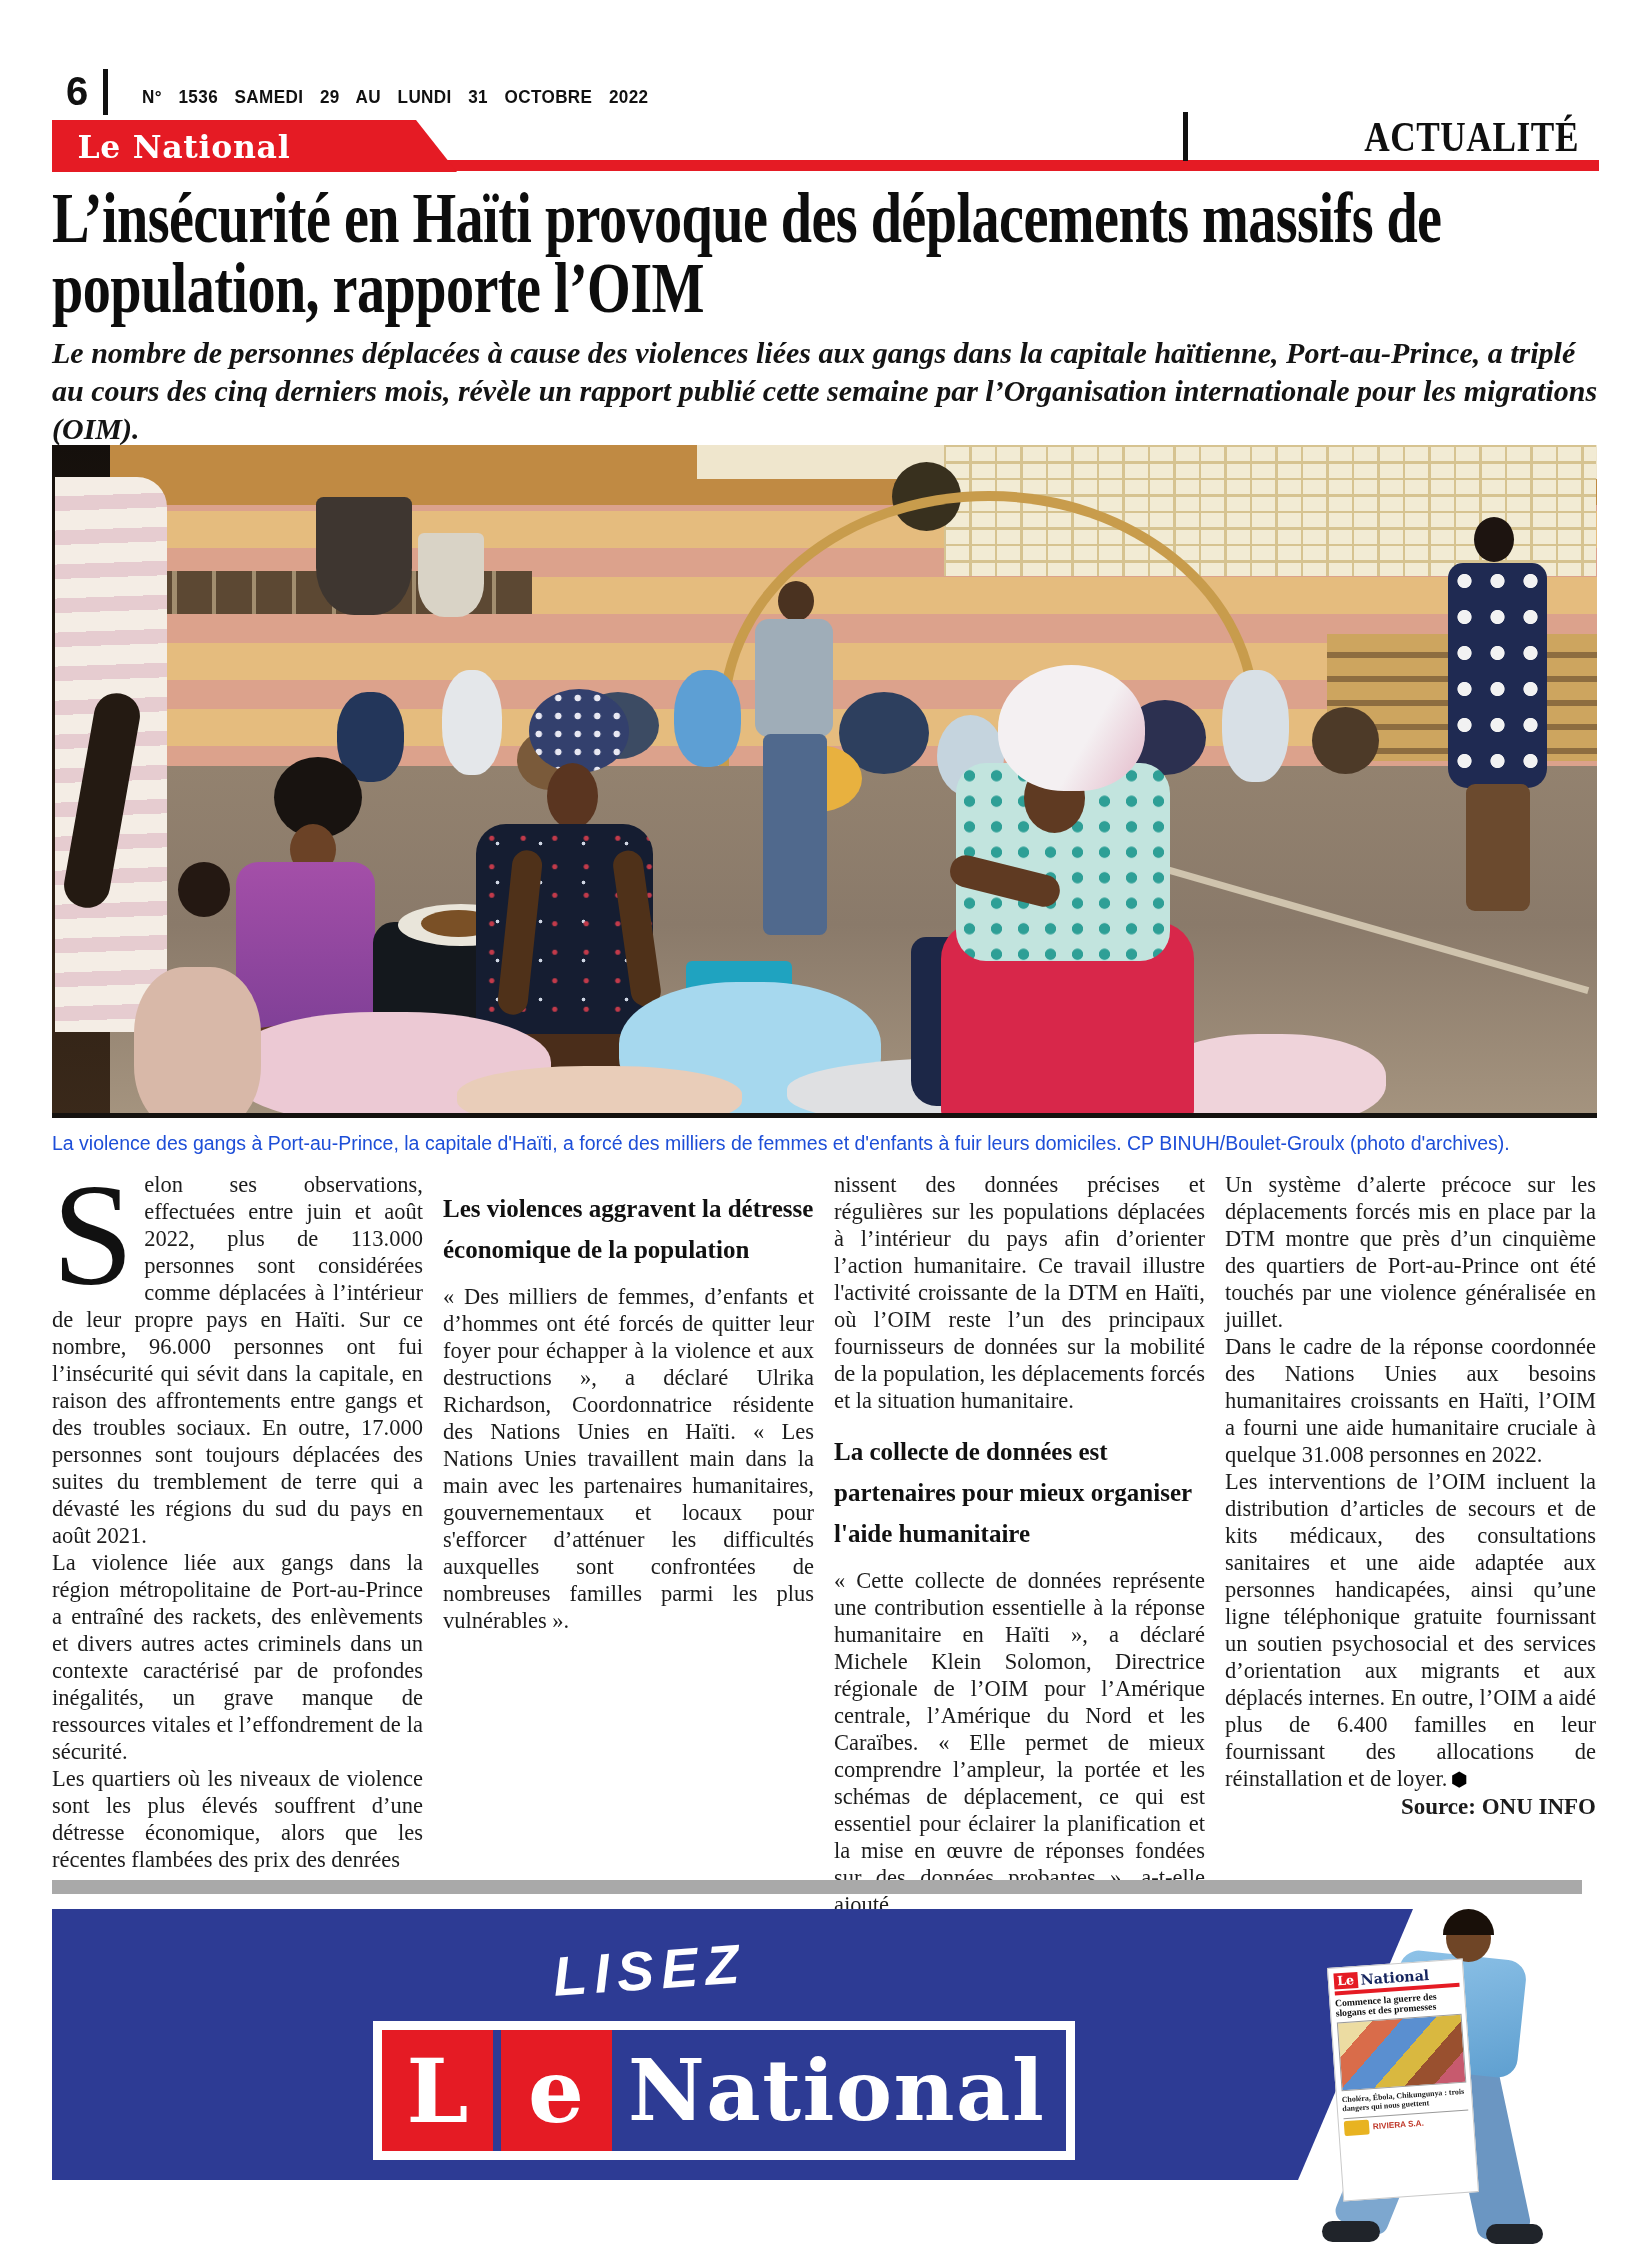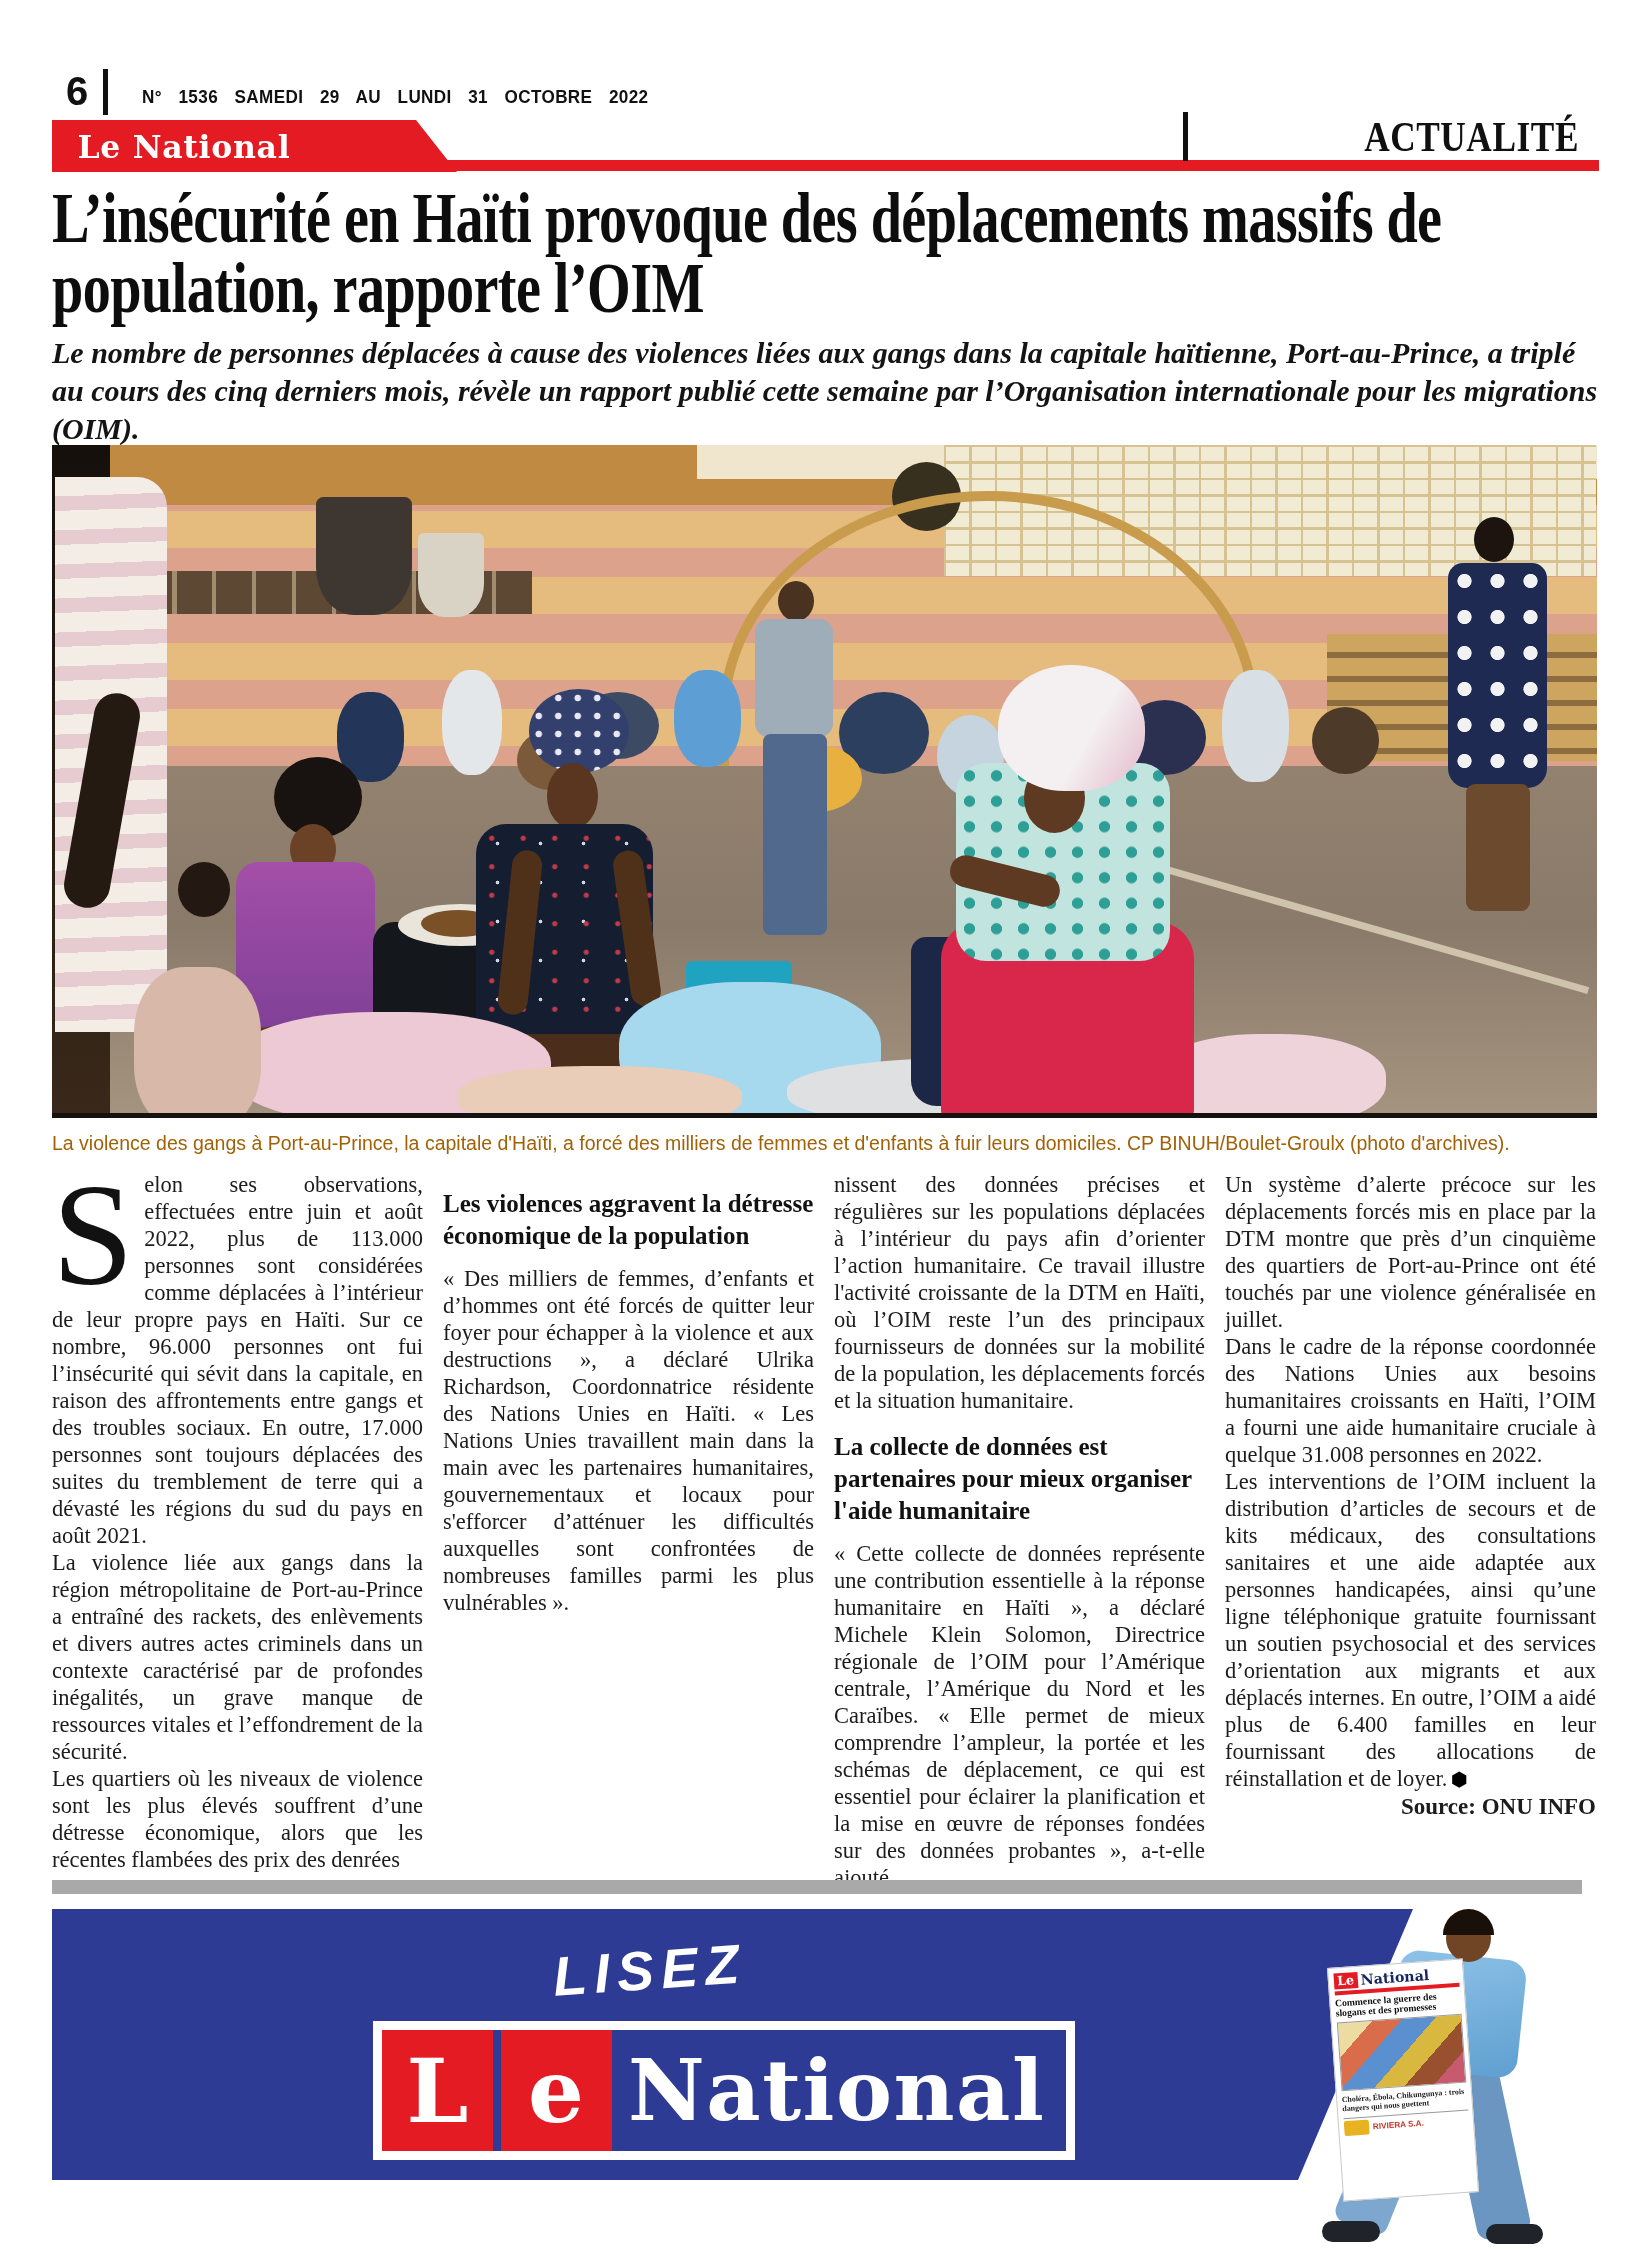--- a/index.html
+++ b/index.html
@@ -103,7 +103,7 @@
   .wF-arm { left:897px; top:420px; width:112px; height:31.5px; background:#5f3a22; border-radius:15.7px; transform:rotate(14deg); }
 
   
-  .caption { position:absolute; left:52px; top:1132px; width:1575px; font-family:"Liberation Sans",sans-serif; font-size:19.5px; color:#a16207; white-space:nowrap; }
+  .caption { position:absolute; left:52px; top:1132px; width:1575px; font-family:"Liberation Sans",sans-serif; font-size:19.5px; color:#1d4ed8; white-space:nowrap; }
 
   
   .columns { position:absolute; left:52px; top:1171px; width:1546px; display:flex; gap:20px; }

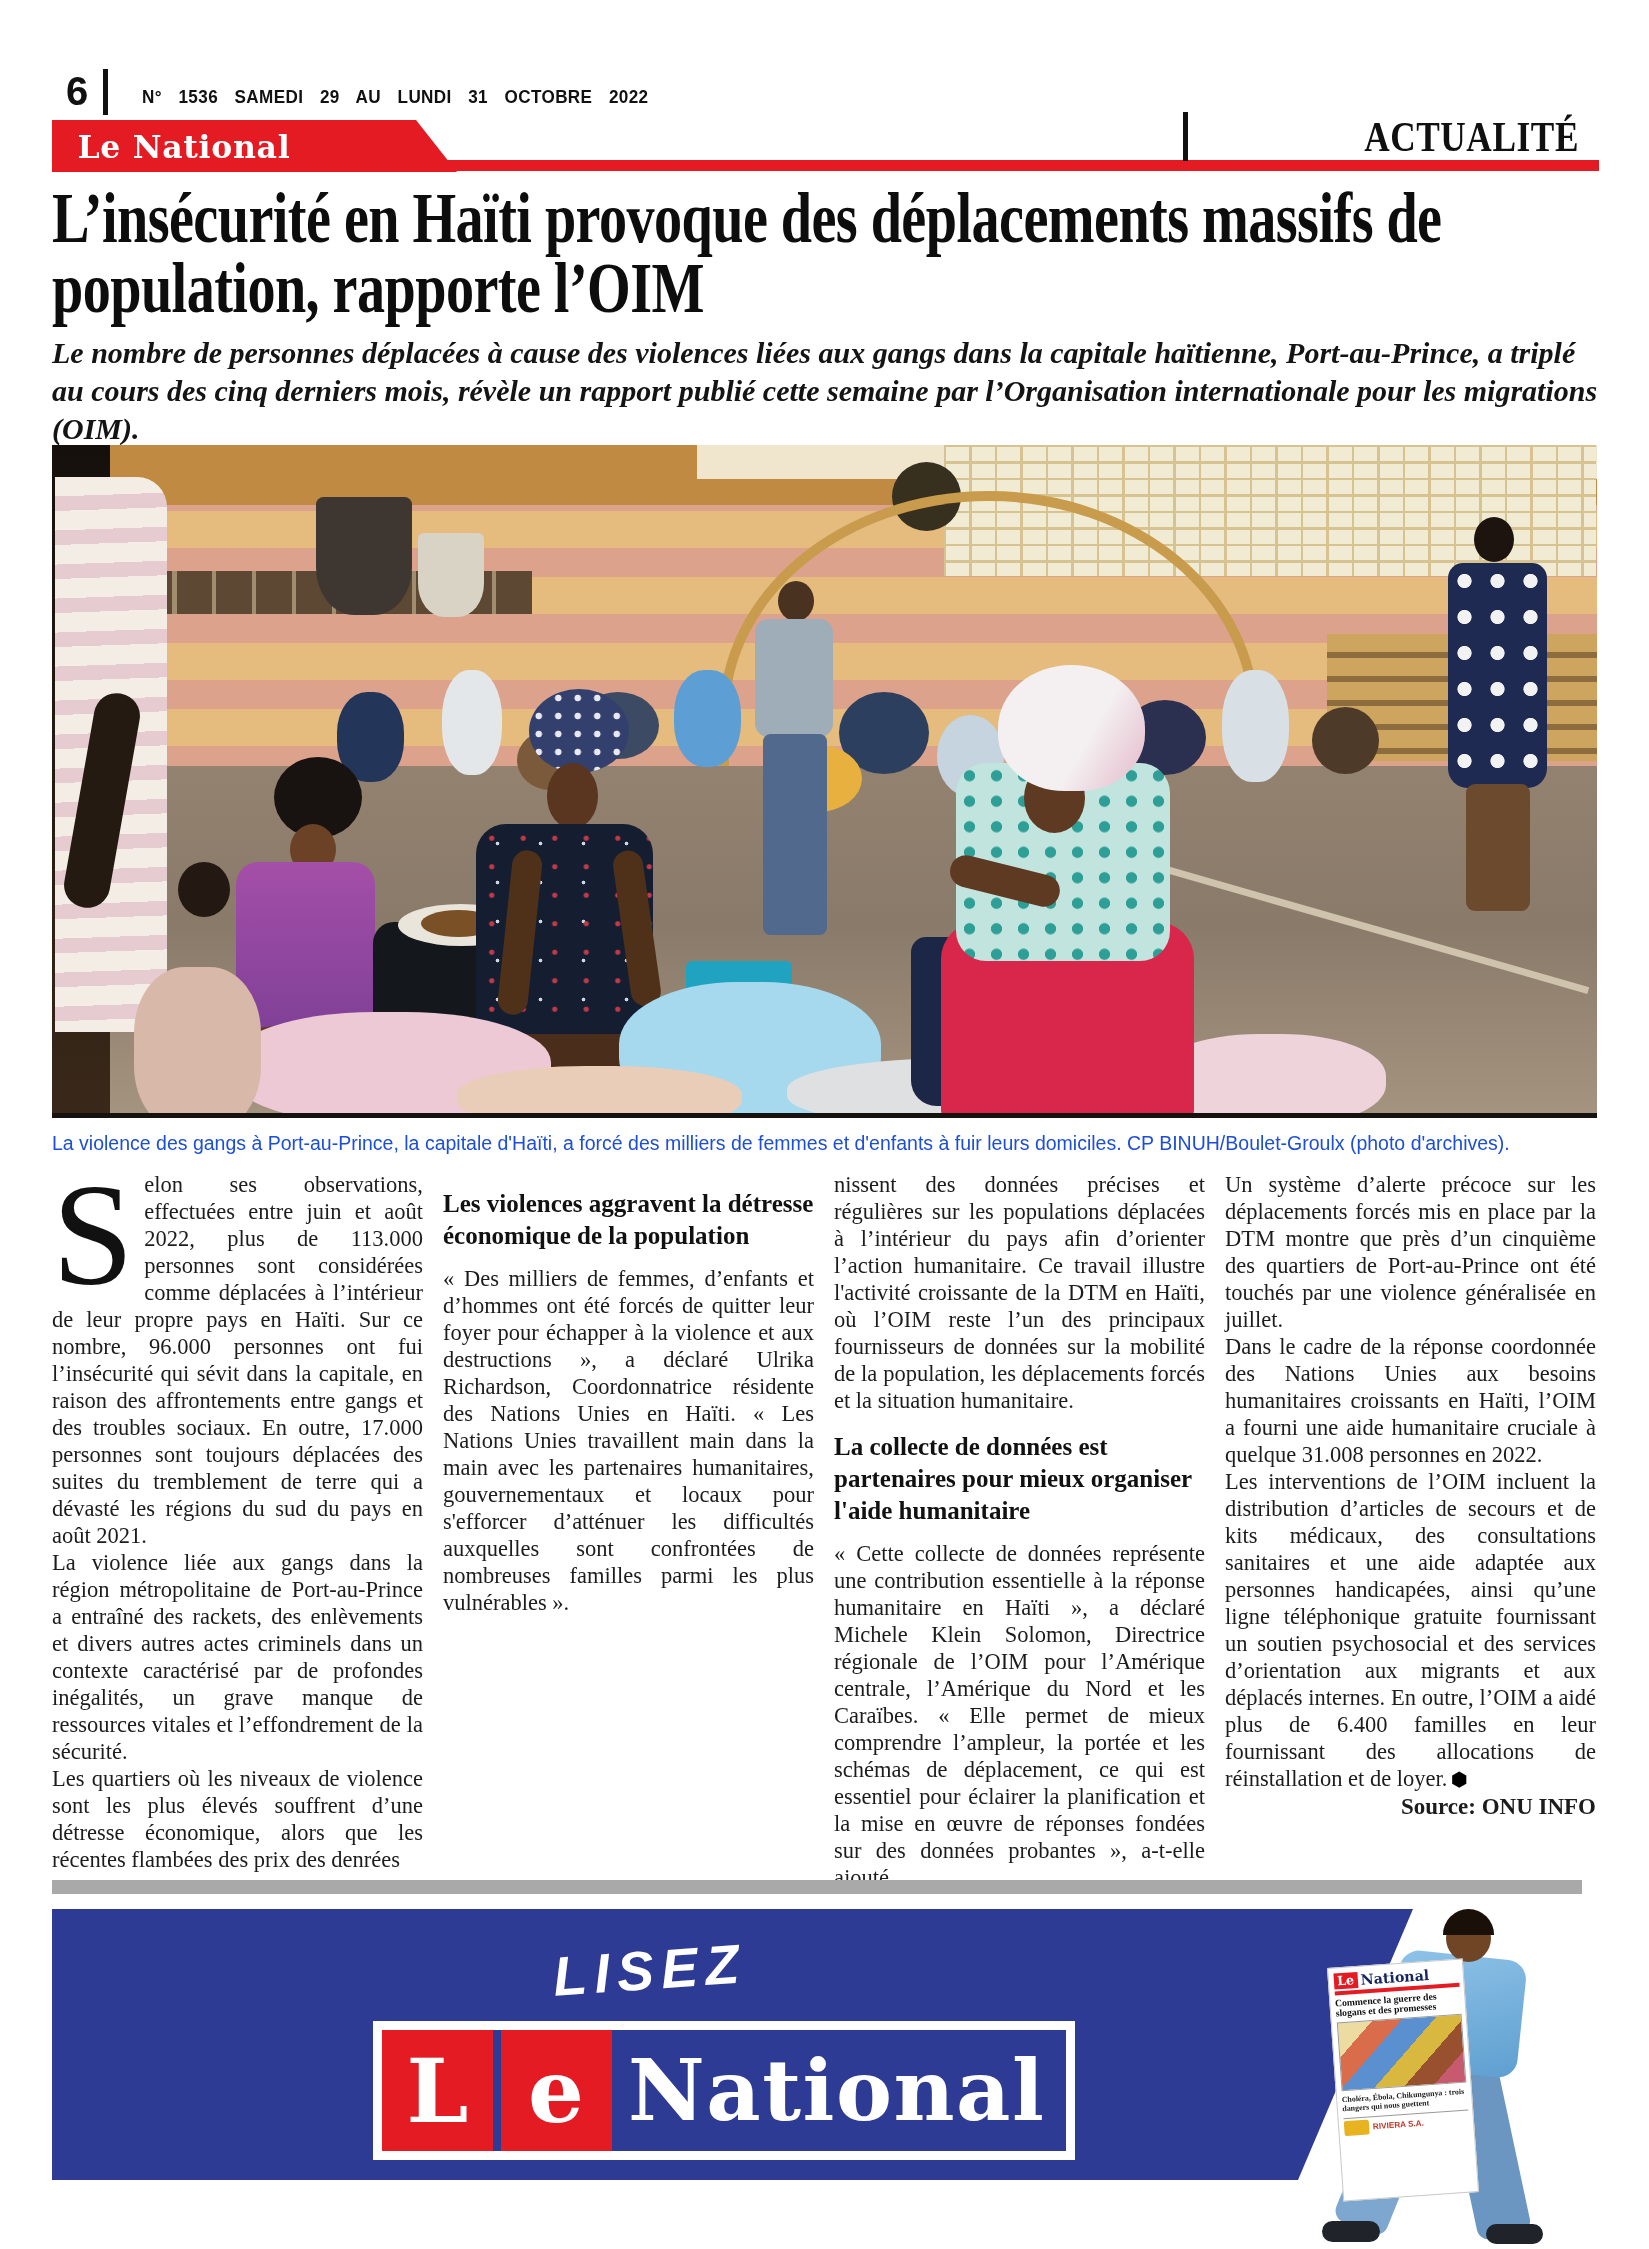--- a/index.html
+++ b/index.html
@@ -110,7 +110,7 @@
   .col { width:371px; font-size:22.5px; line-height:27px; text-align:justify; color:#1c1c1c; }
   .col p { margin:0; }
   .dropcap { float:left; font-size:147px; line-height:112px; padding:7.5px 10.5px 0 0; color:#111; }
-  .subhead { font-weight:bold; font-size:25px; line-height:32px; margin:16.5px 0 13.5px 0; text-align:left; color:#111; }
+  .subhead { font-weight:bold; font-size:25px; line-height:41px; margin:16.5px 0 13.5px 0; text-align:left; color:#111; }
   .endmark { font-family:"DejaVu Sans",sans-serif; font-size:19.5px; color:#000; padding-left:3px; }
   .source { margin-top:33px; font-weight:bold; font-size:23px; text-align:right; }
 

